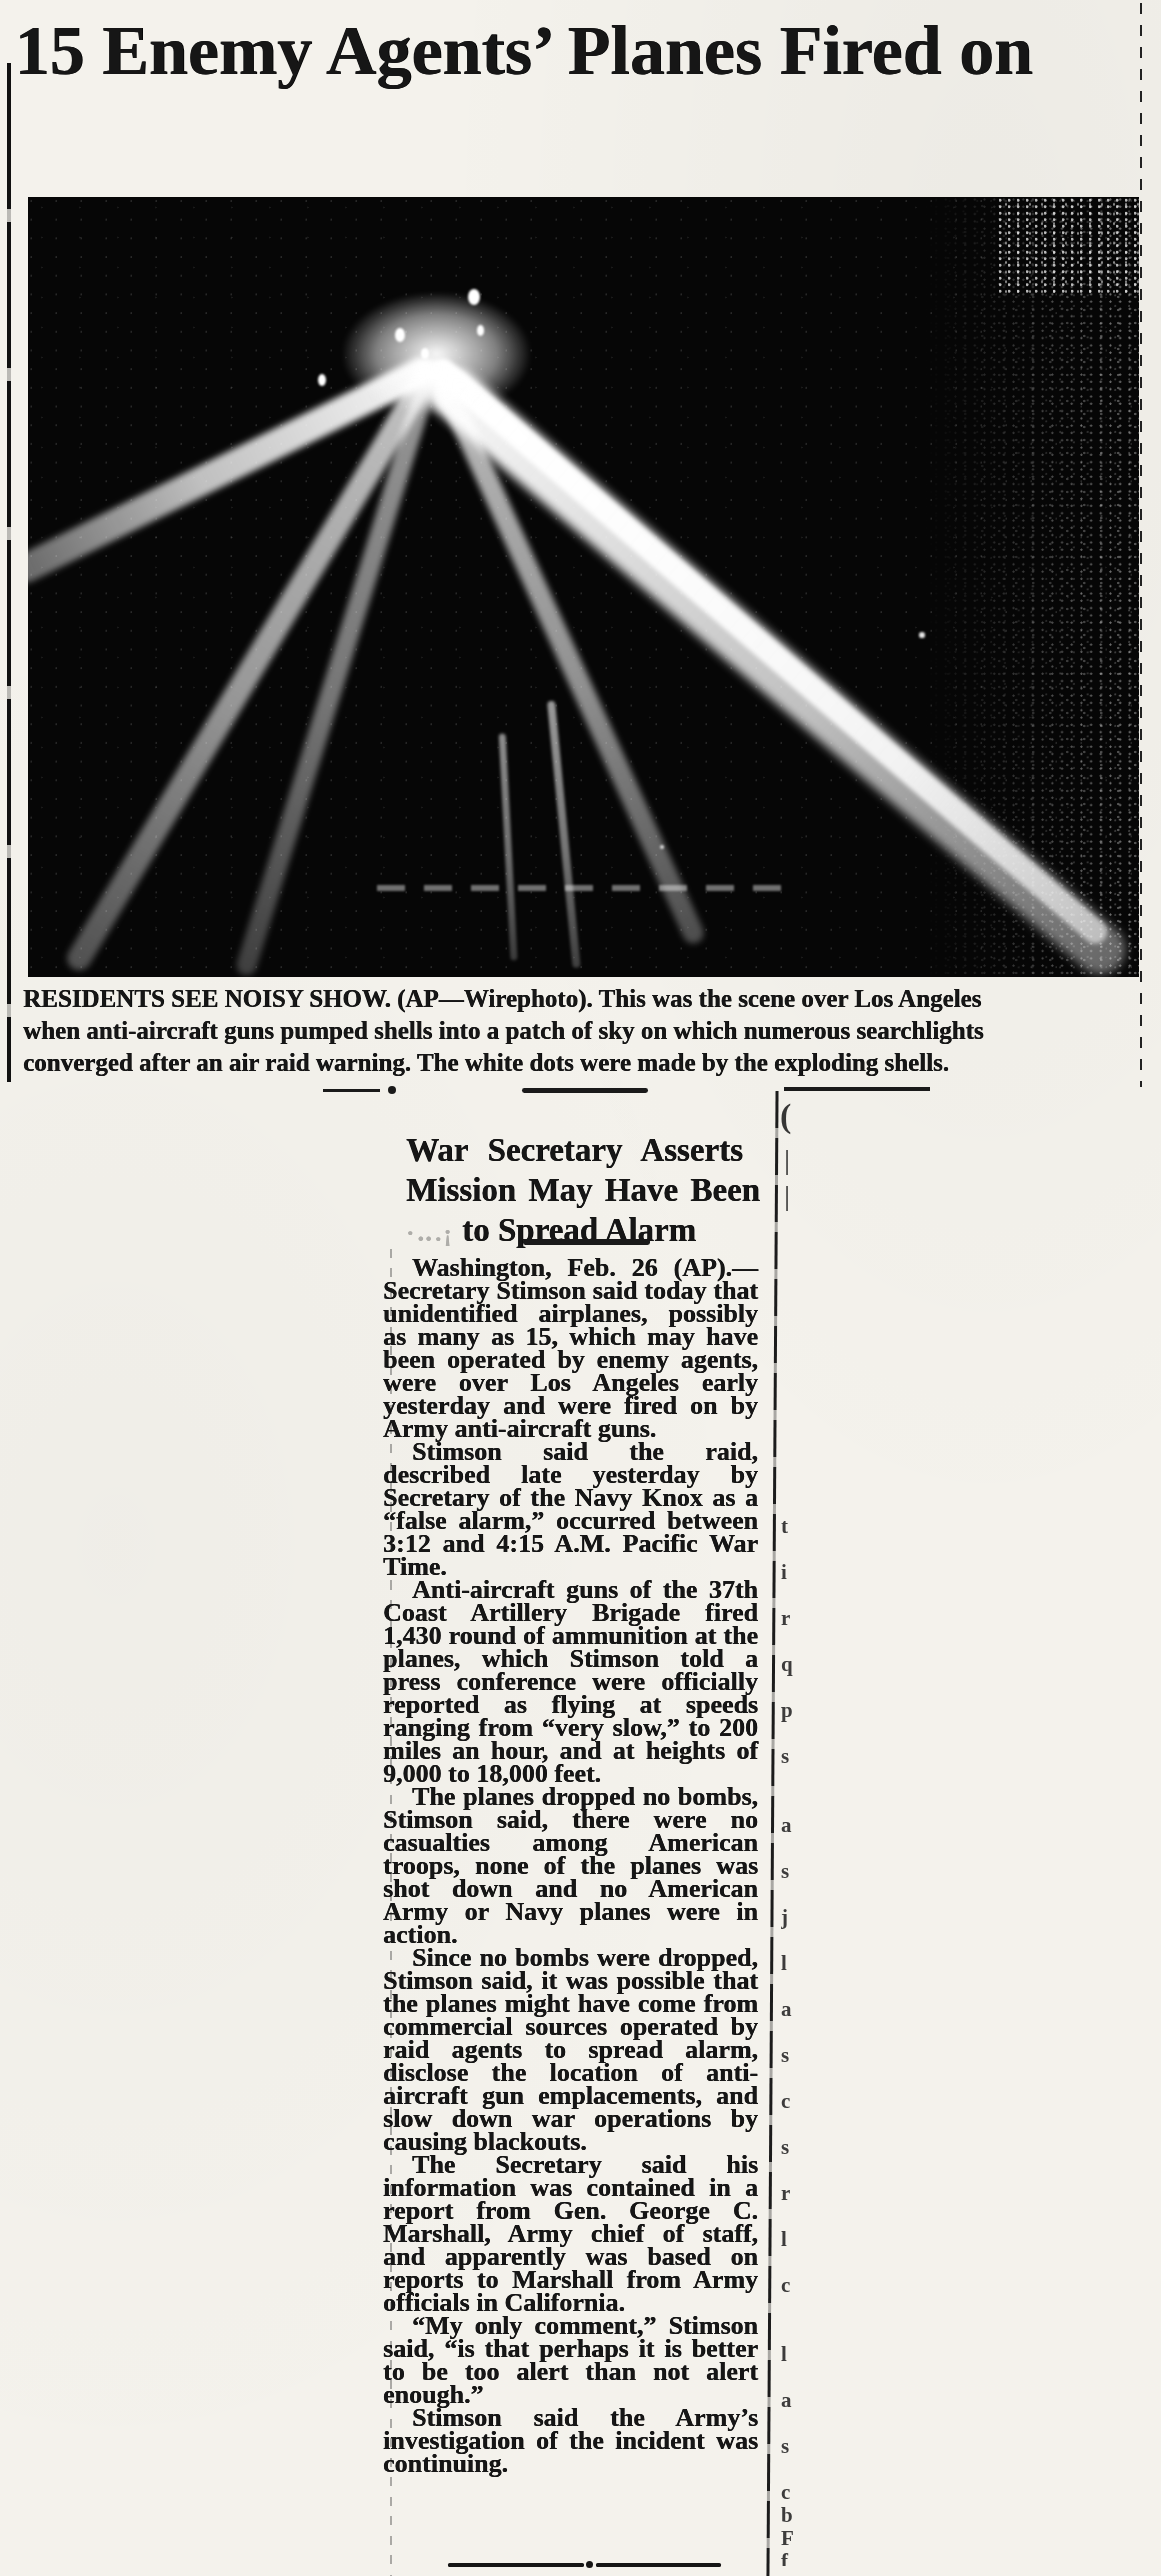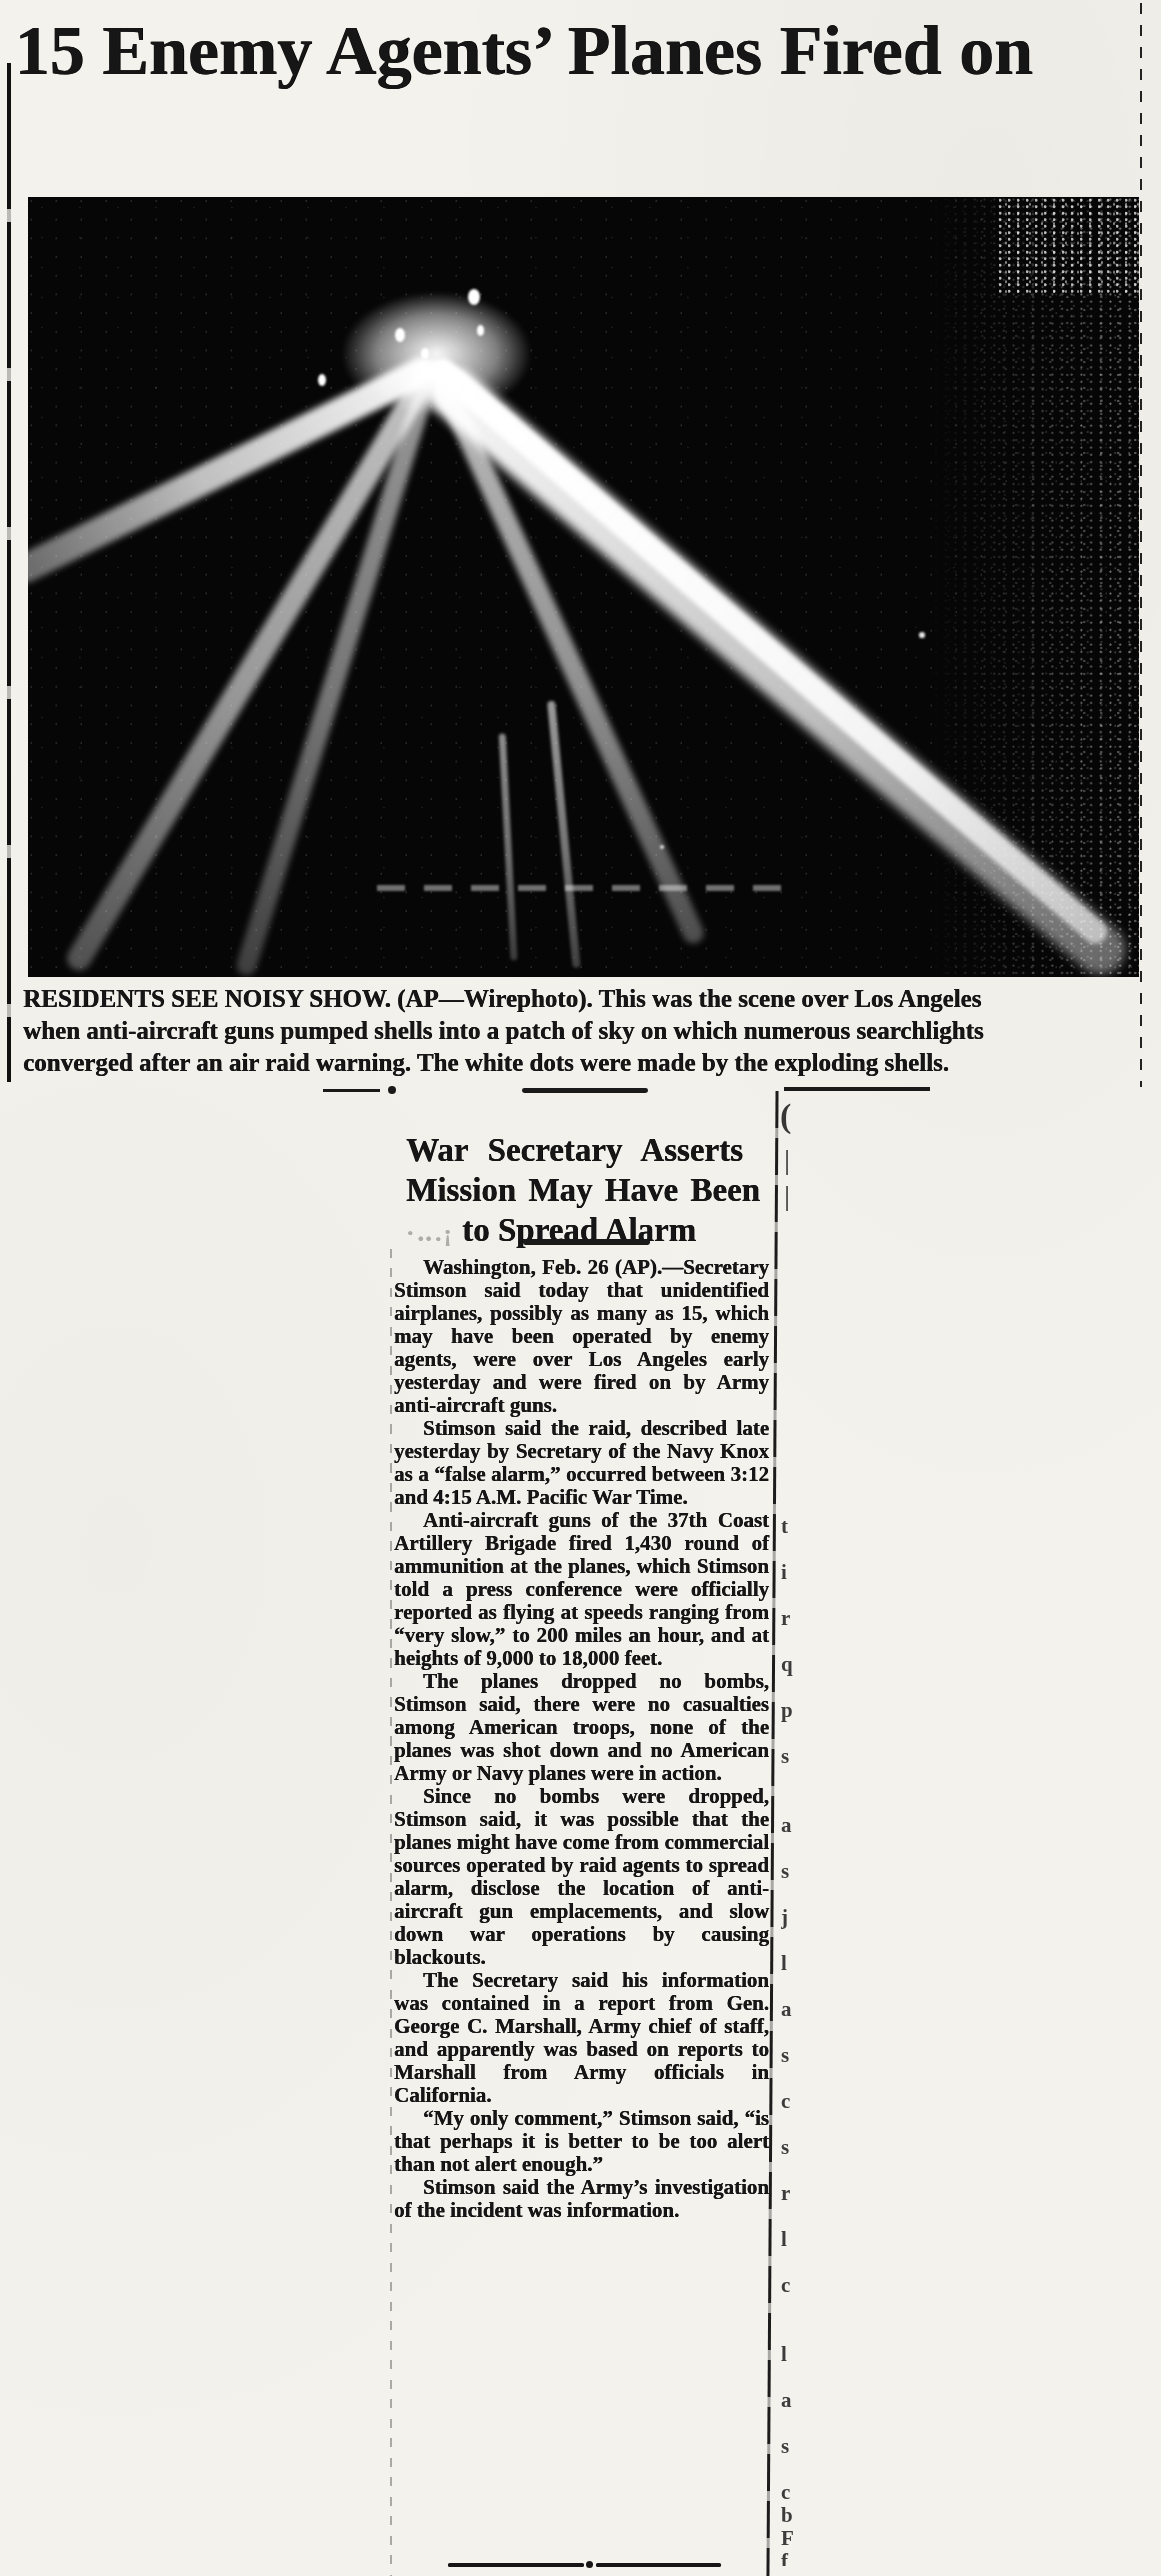--- a/index.html
+++ b/index.html
@@ -111,8 +111,8 @@
   .subhead .faded{opacity:.3; letter-spacing:2.4px; font-size:24px;}
   
   .body-col{
-    position:absolute; left:394px; top:1256px; width:375px;
-    font-weight:bold; font-size:21px; line-height:23px;
+    position:absolute; left:383px; top:1256px; width:375px;
+    font-weight:bold; font-size:26px; line-height:23px;
     text-align:justify; text-shadow:0.3px 0 0 #000;
   }
   .body-col p{margin:0; text-indent:29px;}

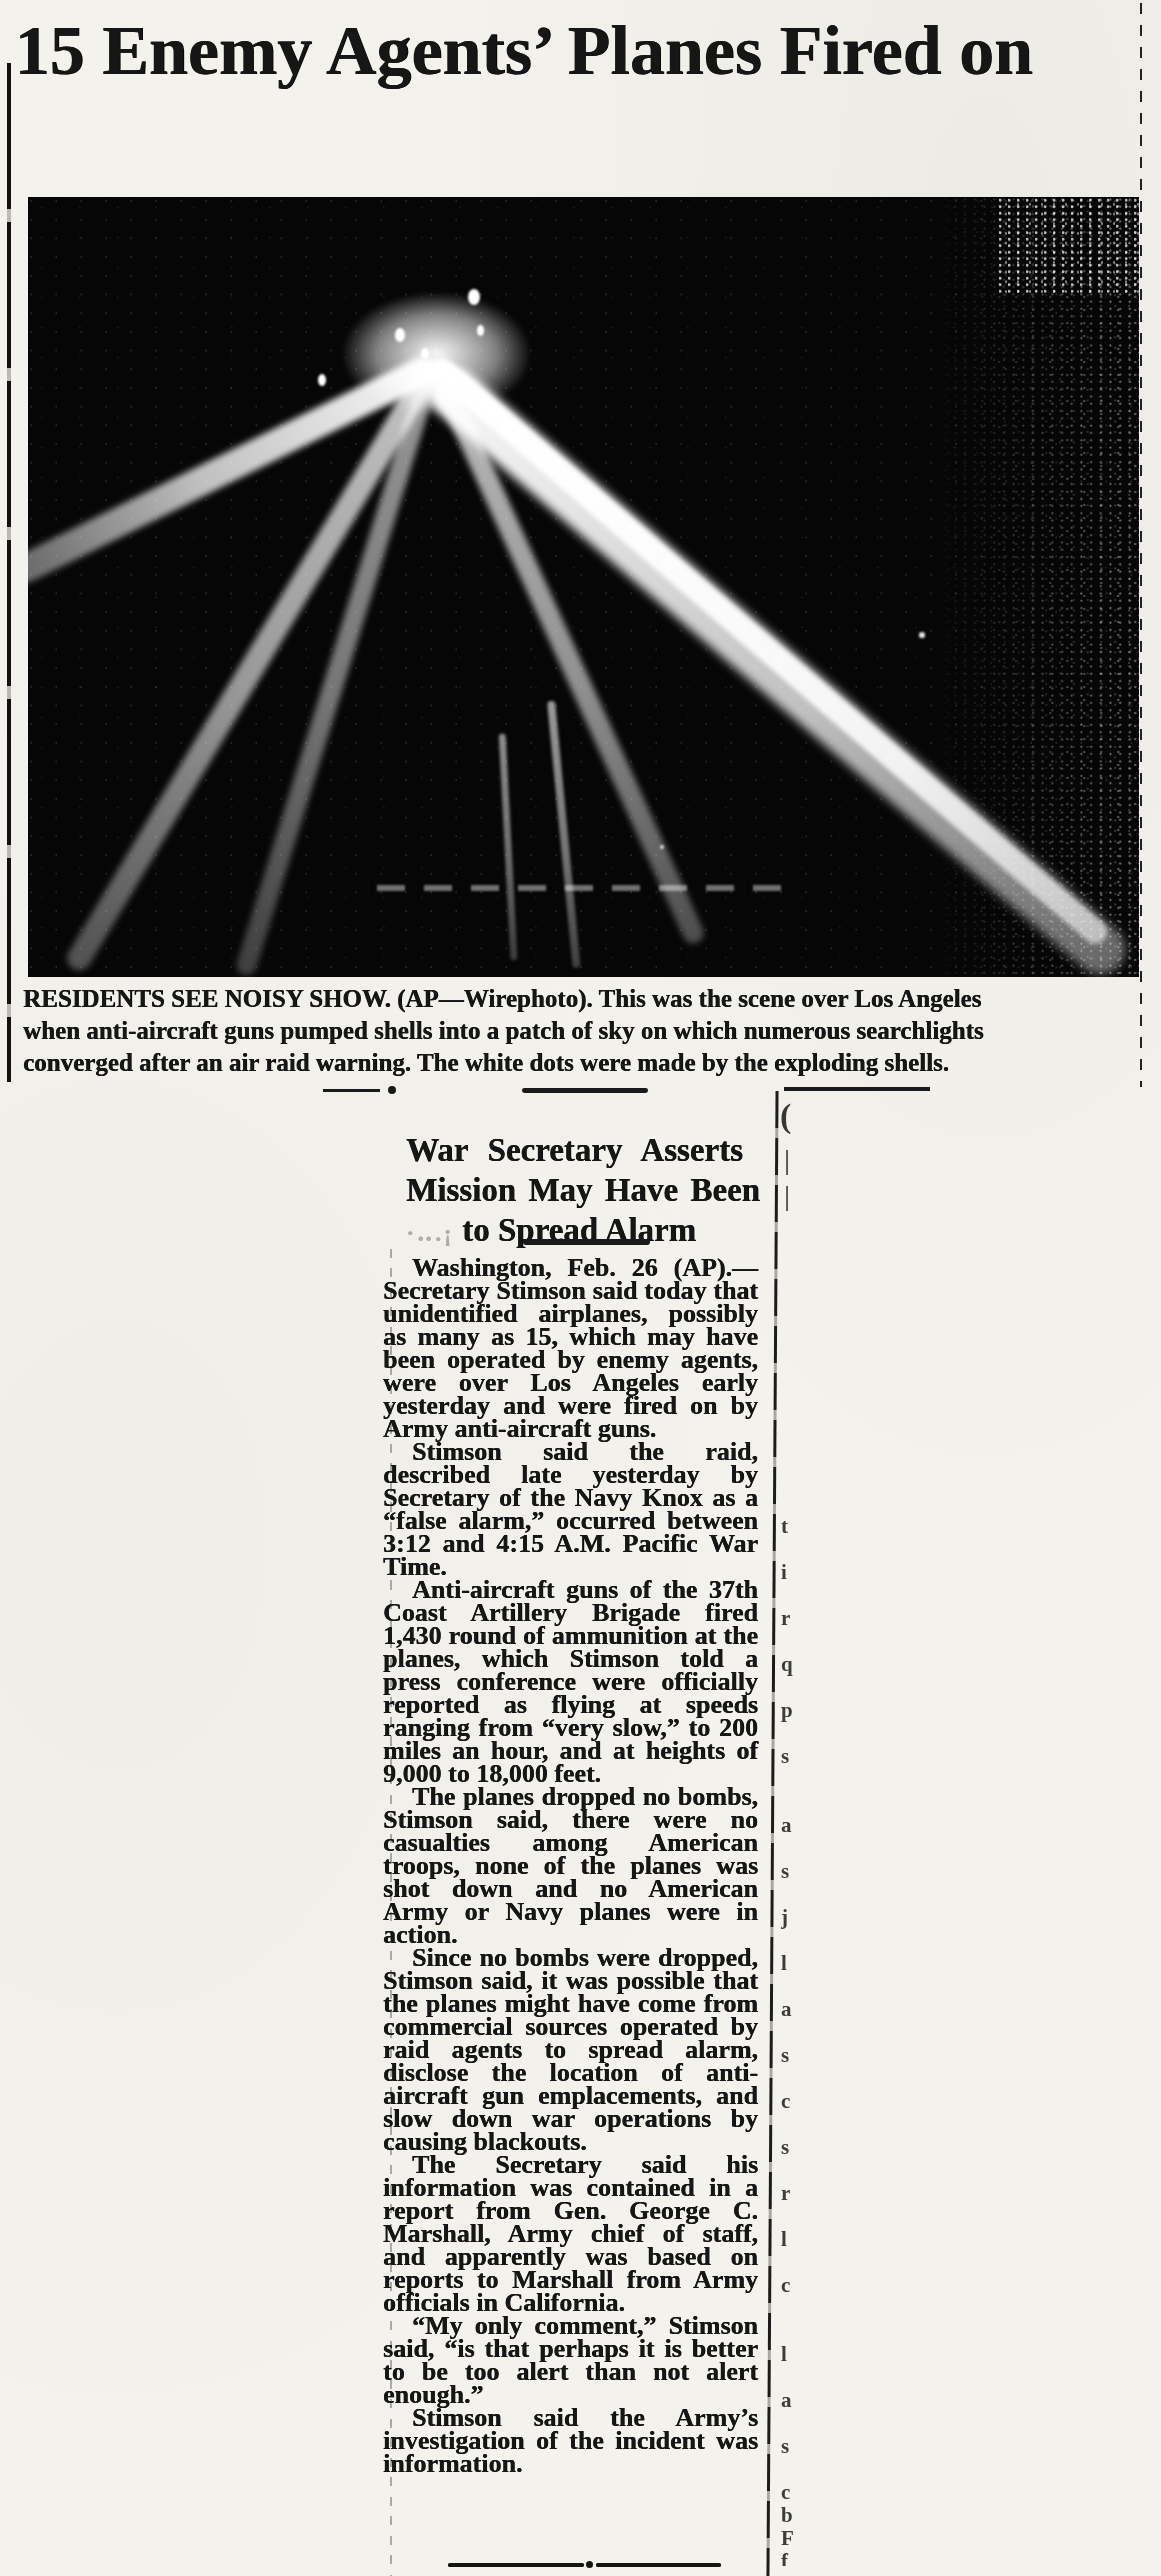--- a/index.html
+++ b/index.html
@@ -207,7 +207,7 @@
     <p>Since no bombs were dropped, Stimson said, it was possible that the planes might have come from commercial sources operated by raid agents to spread alarm, disclose the location of anti-aircraft gun emplacements, and slow down war operations by causing blackouts.</p>
     <p>The Secretary said his information was contained in a report from Gen. George C. Marshall, Army chief of staff, and apparently was based on reports to Marshall from Army officials in California.</p>
     <p>“My only comment,” Stimson said, “is that perhaps it is better to be too alert than not alert enough.”</p>
-    <p>Stimson said the Army’s investigation of the incident was information.</p>
+    <p>Stimson said the Army’s investigation of the incident was continuing.</p>
   </div>
 
   <div class="frag-paren">(</div>

